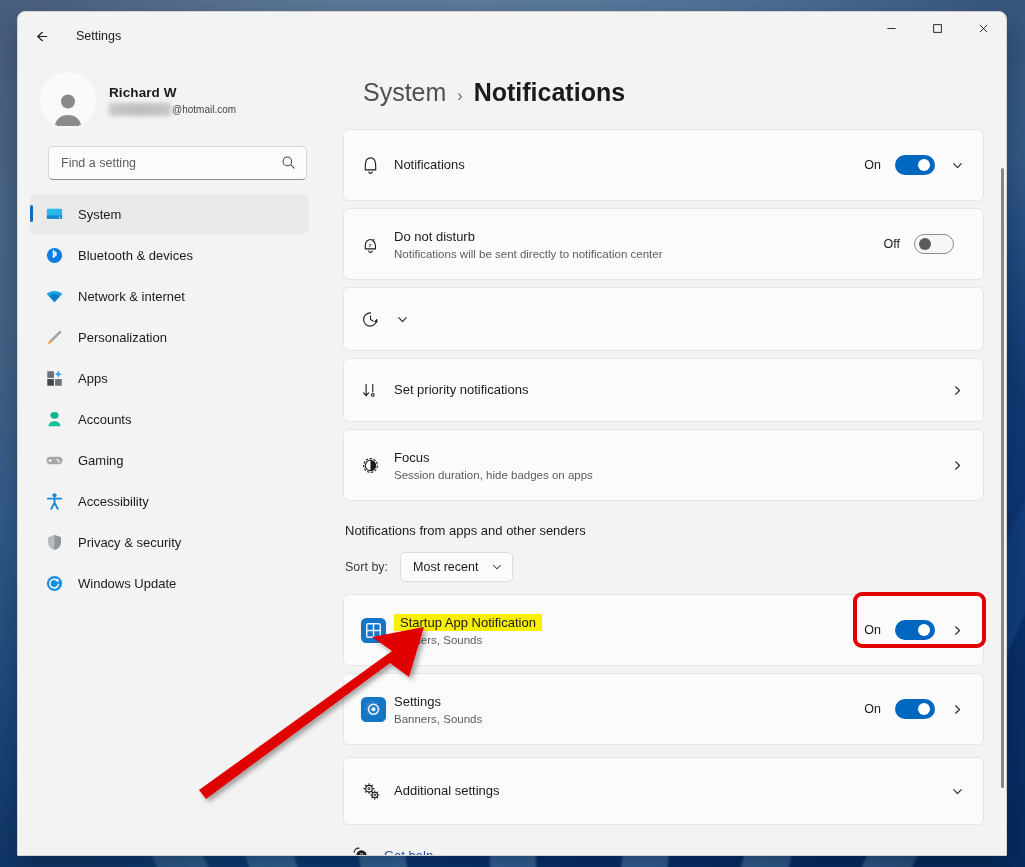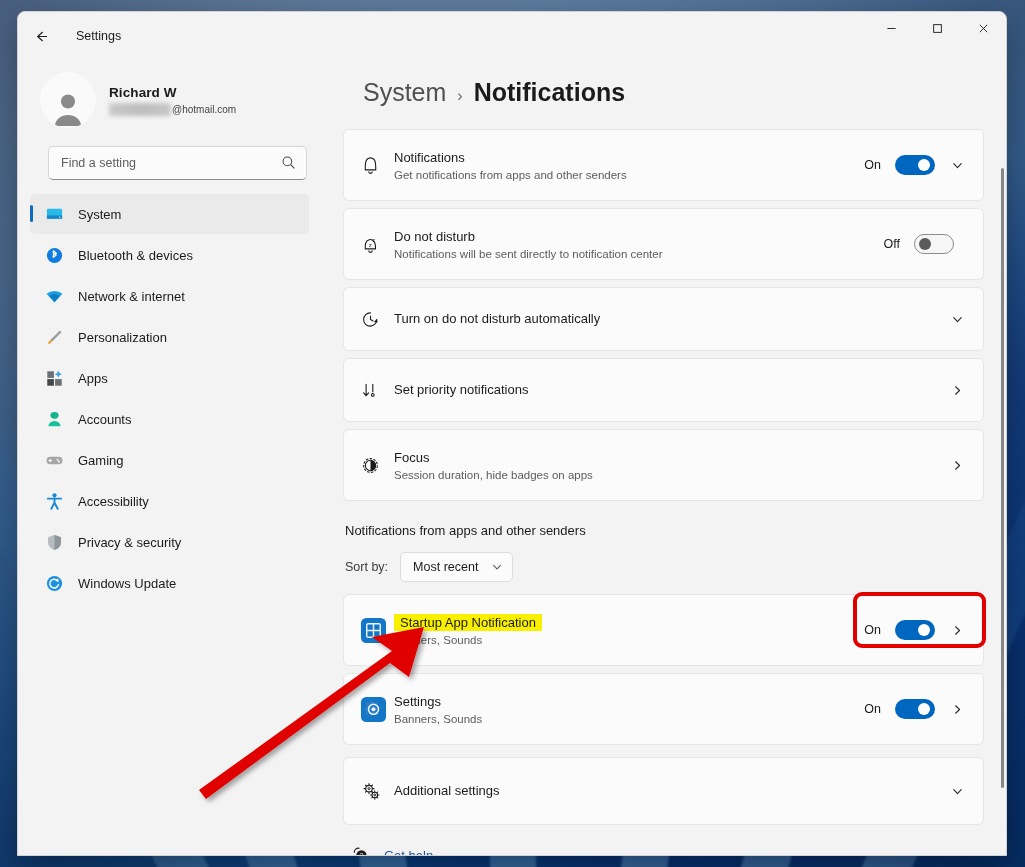--- a/index.html
+++ b/index.html
@@ -348,7 +348,6 @@
         </span>
         <div class="card-txt">
           <div class="card-title">Notifications</div>
-          <div class="card-sub">Get notifications from apps and other senders</div>
         </div>
         <div class="card-right">
           <span class="state-label">On</span>

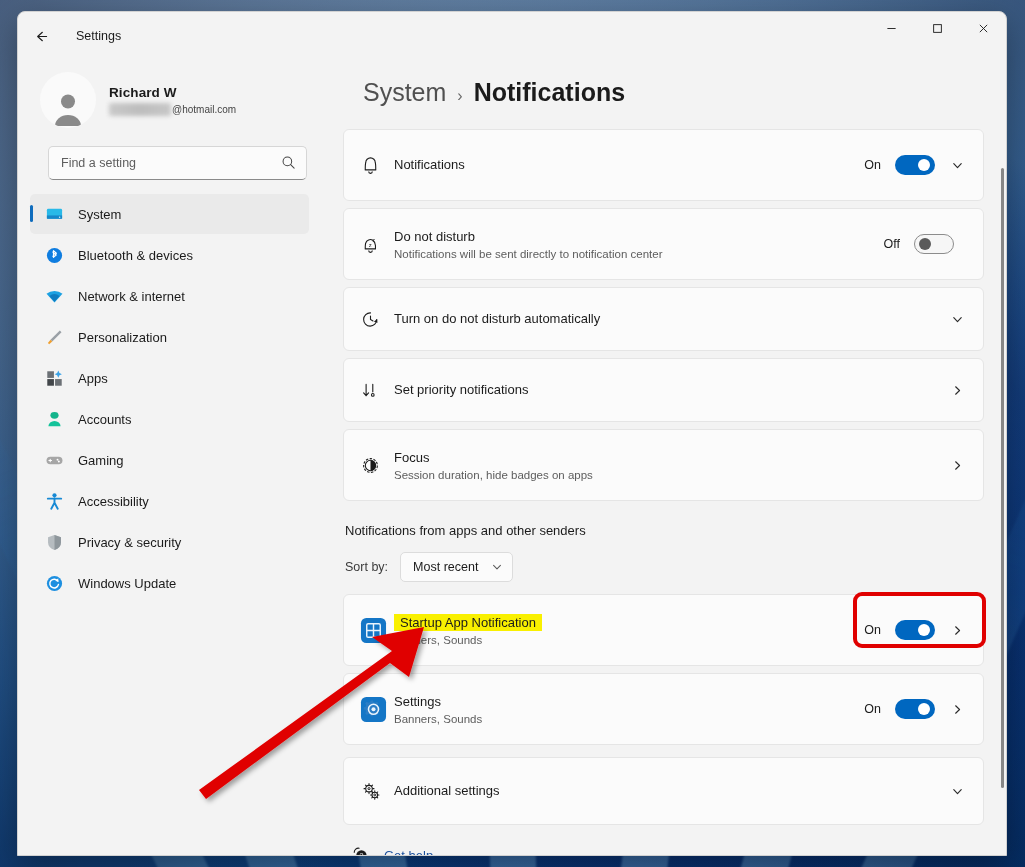--- a/index.html
+++ b/index.html
@@ -391,9 +391,6 @@
             <path d="M14.6 13.4 L17.8 10.4 L18.4 14.4 Z" fill="#1b1b1b"></path>
           </svg>
         </span>
-        <div class="card-txt">
-          <div class="card-title">Turn on do not disturb automatically</div>
-        </div>
         <div class="card-right">
           <span class="chev">
             <svg width="13" height="13" viewBox="0 0 14 14">

